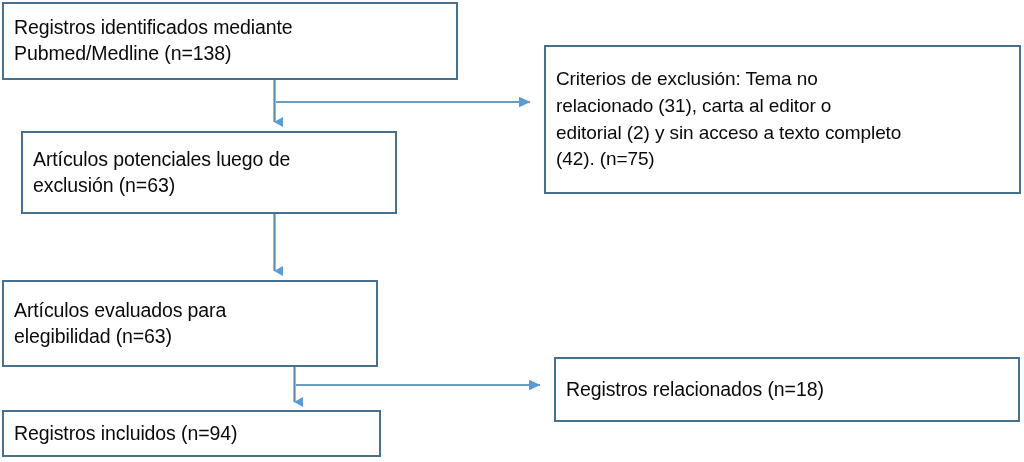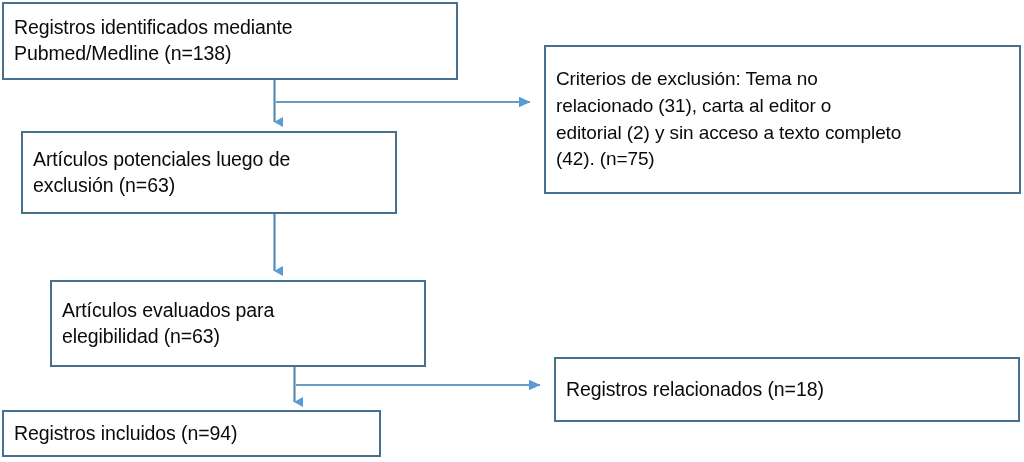--- a/index.html
+++ b/index.html
@@ -41,7 +41,7 @@
   
   #box-identified   { left: 2px;   top: 2px;   width: 456px; height: 78px; }
   #box-potential    { left: 2px;   top: 131px; width: 376px; height: 83px; margin-left: 19px; }
-  #box-eligibility  { left: 2px;   top: 280px; width: 376px; height: 87px; margin-left: 48px; }
+  #box-eligibility  { left: 2px;   top: 280px; width: 376px; height: 87px; }
   #box-included     { left: 2px;   top: 410px; width: 379px; height: 47px; }
   #box-exclusion    { left: 544px; top: 45px;  width: 477px; height: 149px;
                       font-size: 19px; line-height: 1.42; }

